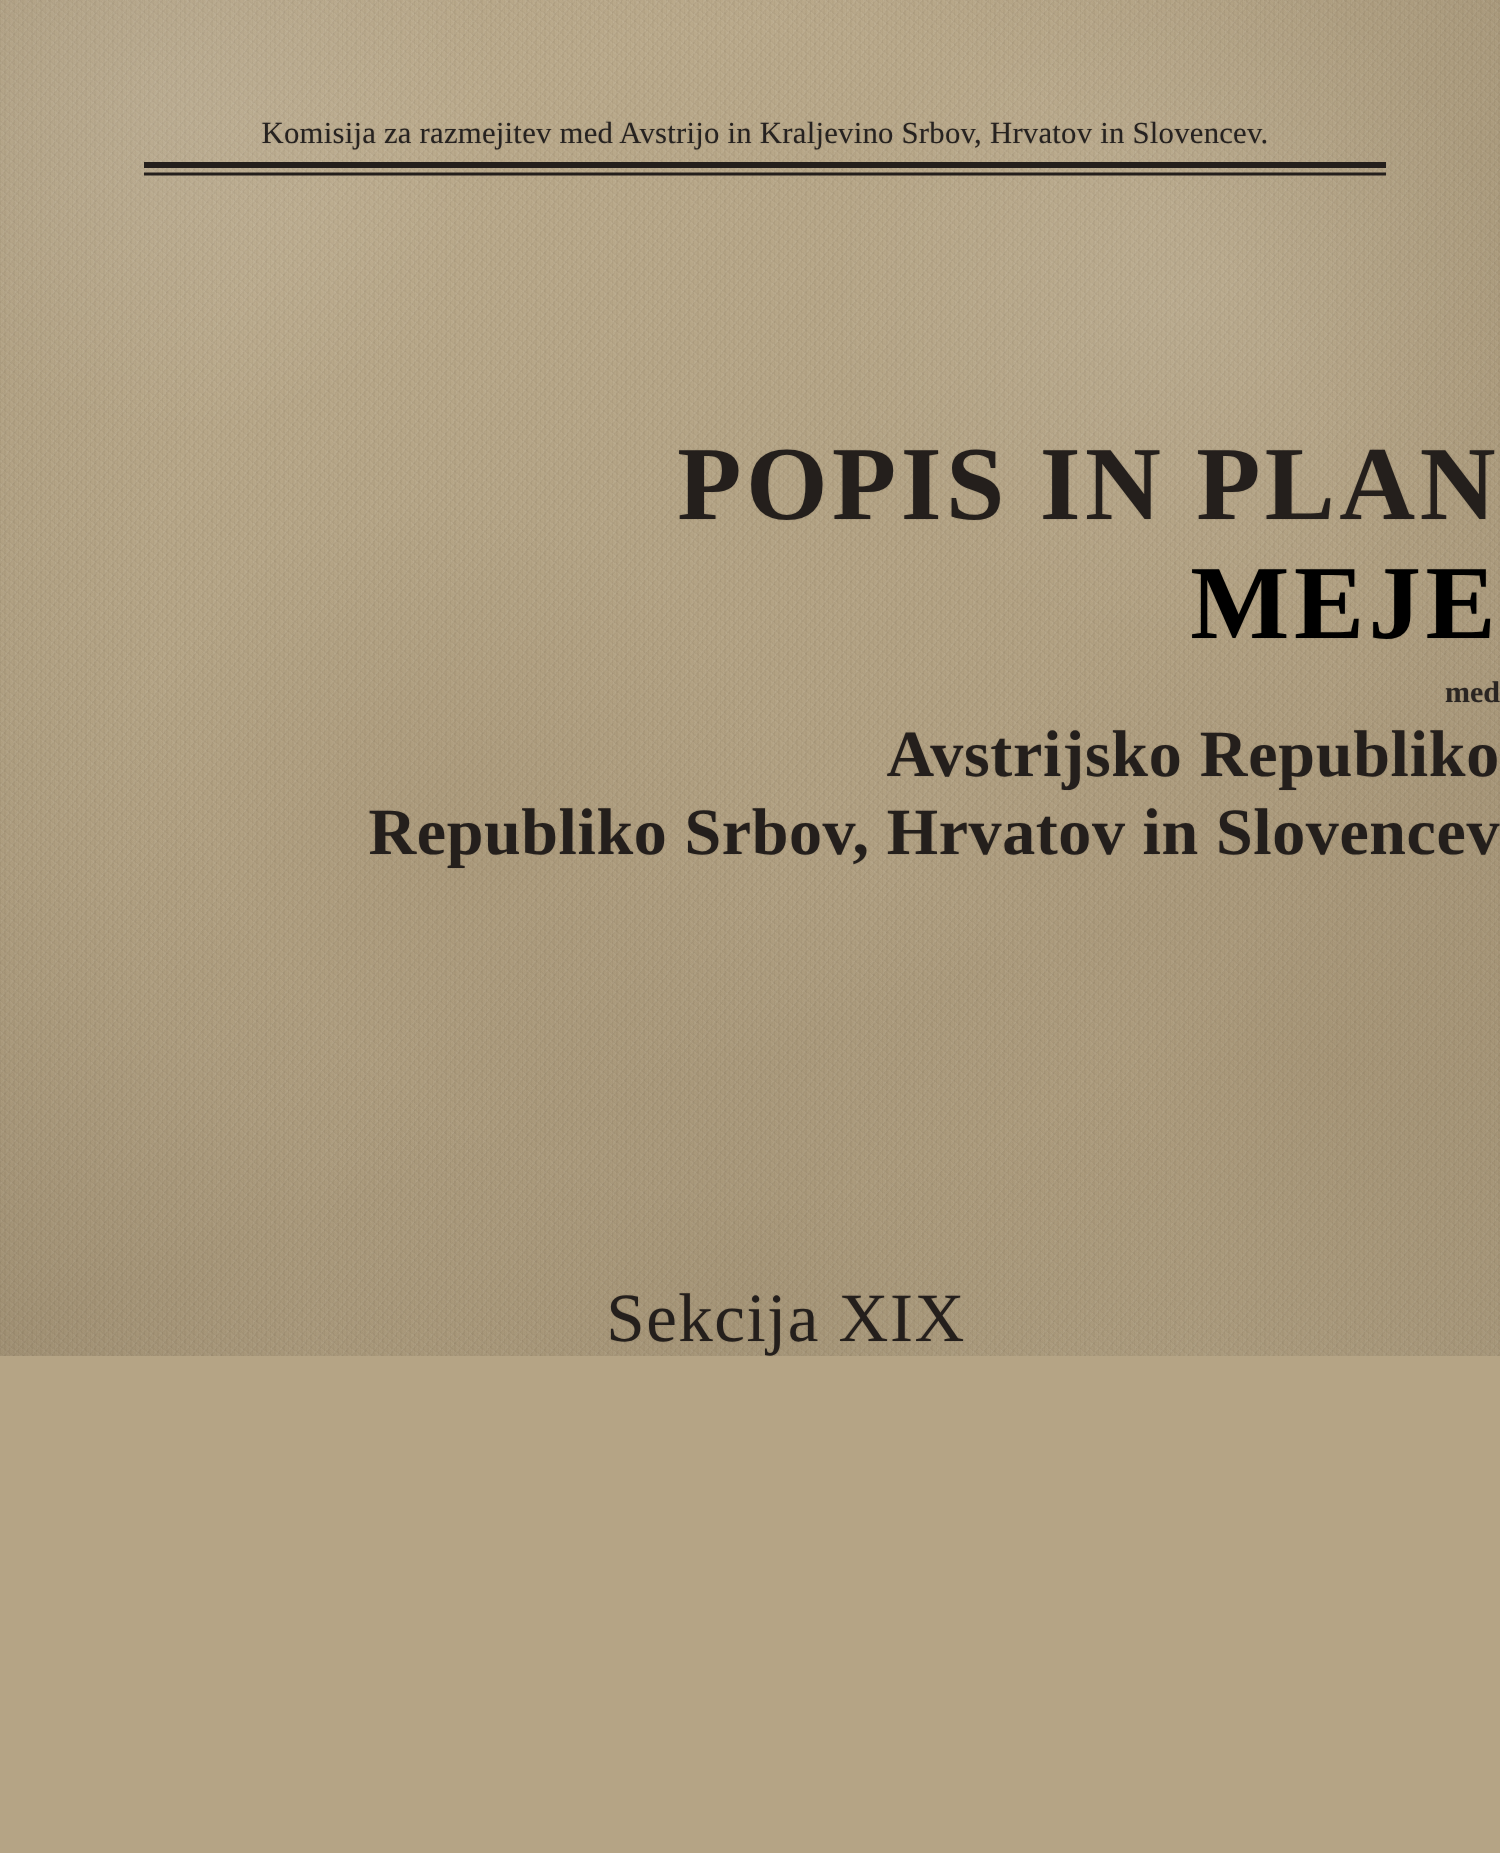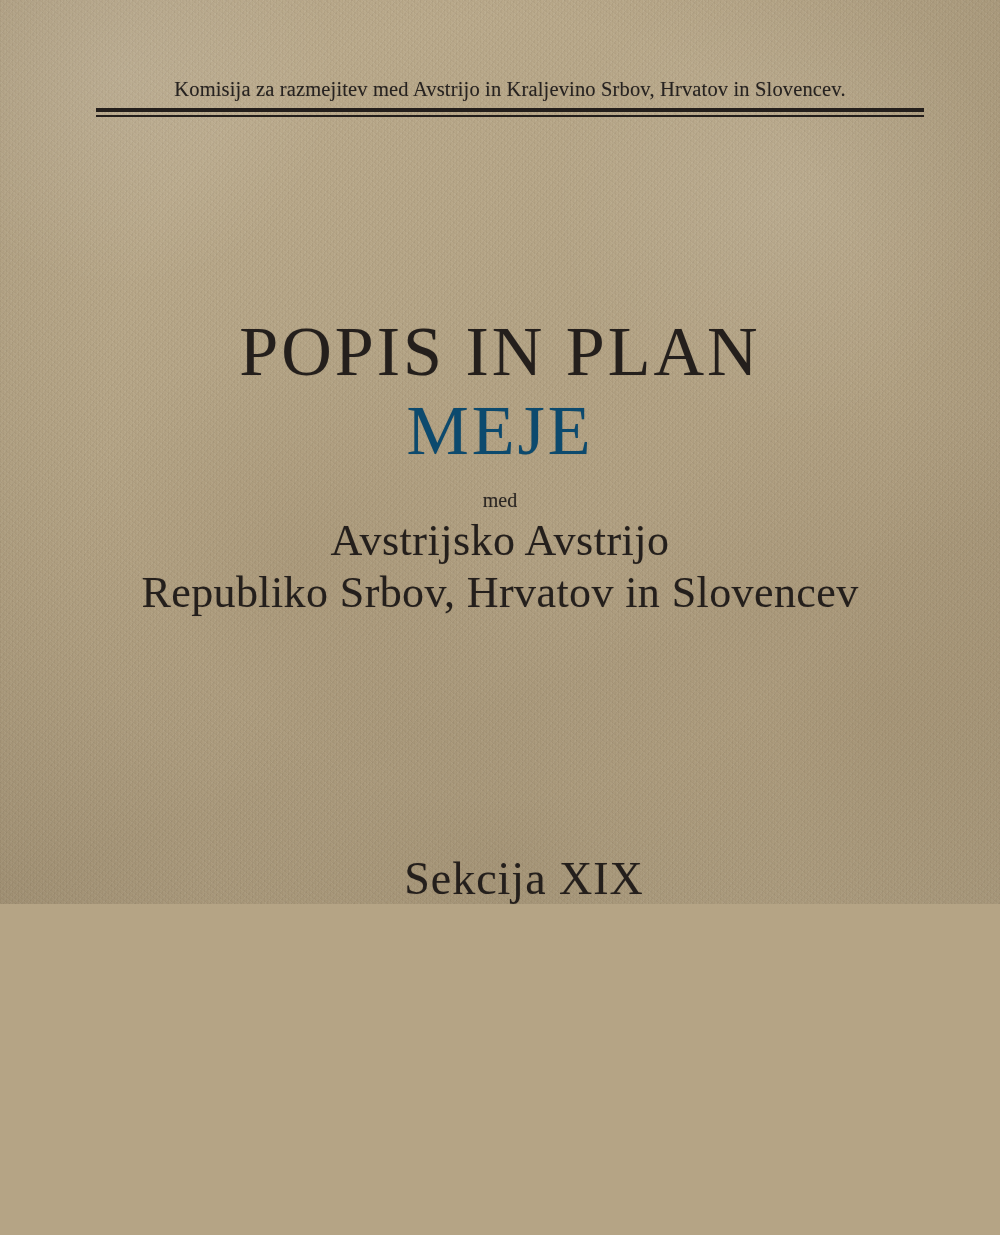--- a/index.html
+++ b/index.html
@@ -79,9 +79,10 @@
   .title-block {
     position: absolute;
     left: 0;
-    top: 316px;
+    top: 288px;
     width: 1000px;
-    text-align: center;
+    text-align: right;
+    font-weight: bold;
   }
   .title-line1 {
     font-size: 70px;

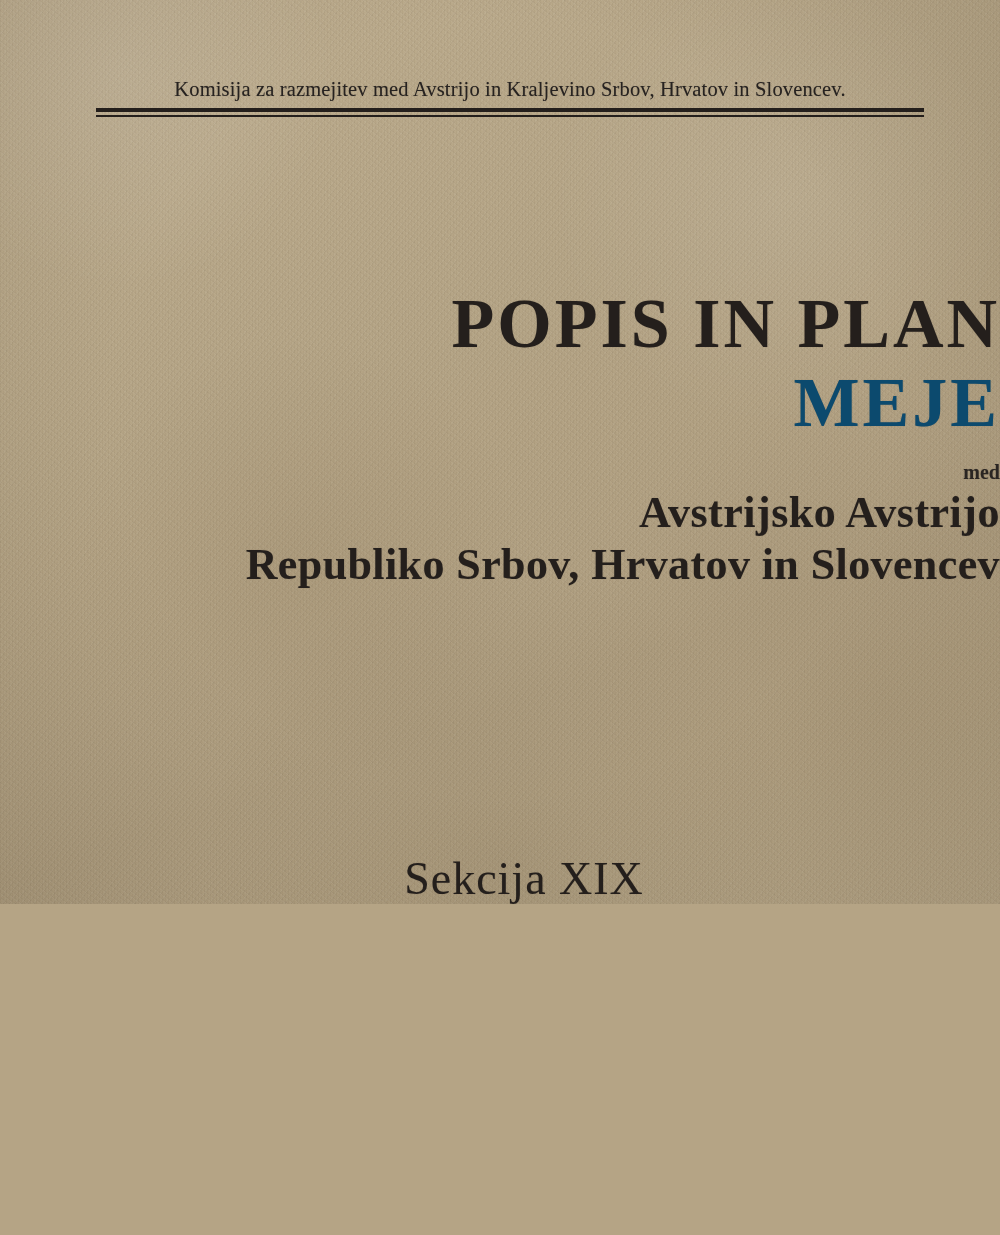--- a/index.html
+++ b/index.html
@@ -94,7 +94,7 @@
     font-size: 70px;
     letter-spacing: 3px;
     line-height: 1.25;
-    color: #0c4a6e;
+    color: #000000;
   }
   .connector {
     font-size: 20px;

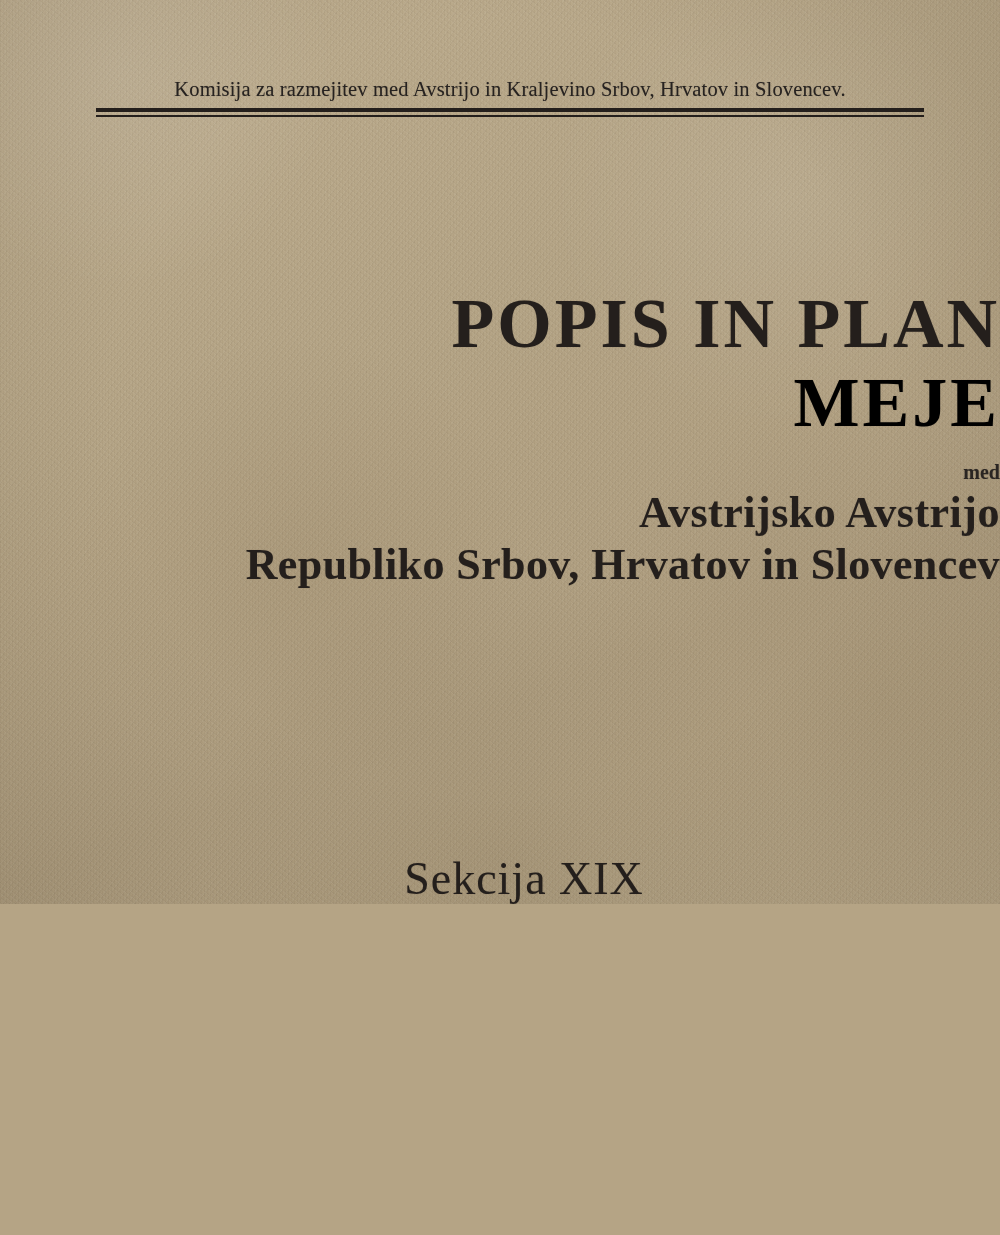--- a/index.html
+++ b/index.html
@@ -99,7 +99,6 @@
   .connector {
     font-size: 20px;
     line-height: 1.5;
-    margin-top: 10px;
     color: #2a2522;
   }
   .sub-major {

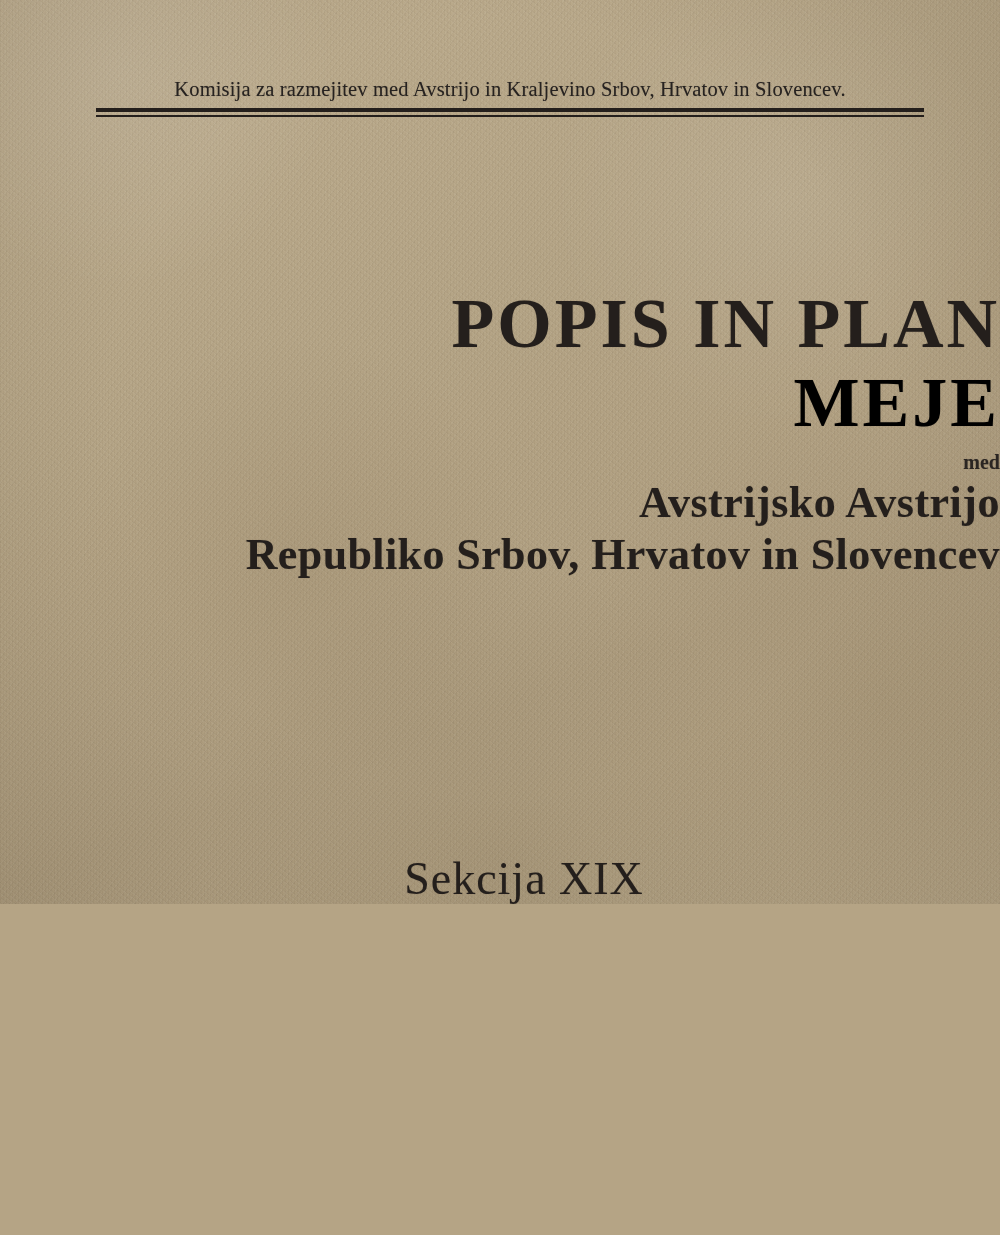--- a/index.html
+++ b/index.html
@@ -150,7 +150,7 @@
     <div class="title-line1 ink">POPIS IN PLAN</div>
     <div class="title-line2 ink">MEJE</div>
     <div class="connector ink">med</div>
-    <div class="sub-major ink">Avstrijsko Avstrijo</div>
+    <div class="sub-major ink">Avstrijsko Republiko</div>
     <div class="sub-major wide ink">Republiko Srbov, Hrvatov in Slovencev</div>
   </div>
 

